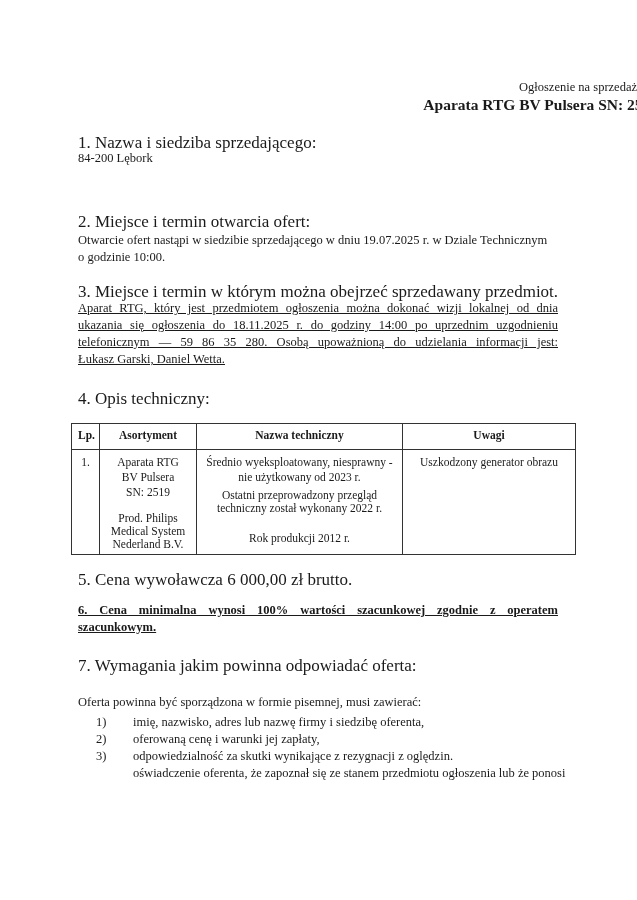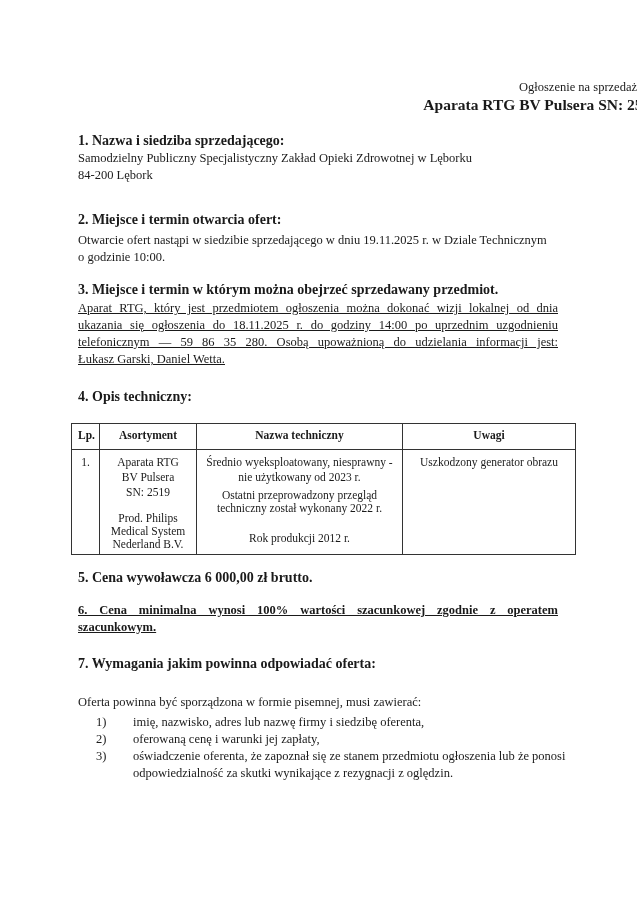--- a/index.html
+++ b/index.html
@@ -13,7 +13,7 @@
     .center { left: 0; width: 637px; text-align: right; }
     .subtitle { top: 80px; font-size: 12.5px; }
     .title { top: 96px; font-size: 15.5px; font-weight: bold; padding-left: 21px; }
-    .h { left: 78px; font-size: 14px; font-weight: bold; white-space: nowrap; }
+    .h { left: 78px; font-size: 17px; font-weight: normal; white-space: nowrap; }
     .p { left: 78px; width: 480px; font-size: 12.5px; line-height: 17px; }
     .line { display: block; white-space: nowrap; }
     .jline { display: block; text-align: justify; text-align-last: justify; }

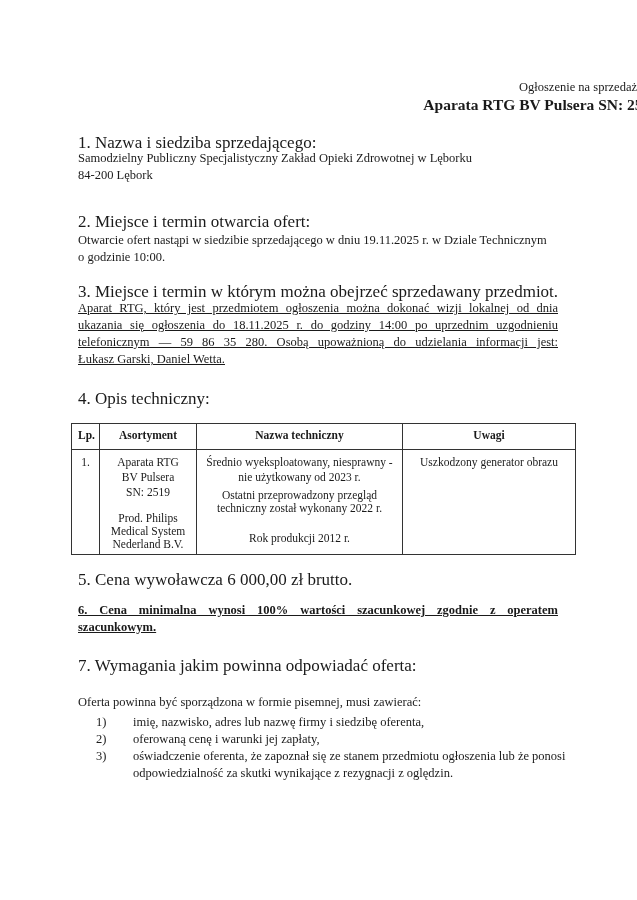--- a/index.html
+++ b/index.html
@@ -45,7 +45,6 @@
 
   <div class="abs h" style="top:133px;">1. Nazwa i siedziba sprzedającego:</div>
   <div class="abs p" style="top:150px;">
-    <span class="line">Samodzielny Publiczny Specjalistyczny Zakład Opieki Zdrowotnej w Lęborku</span>
     <span class="line">84-200 Lębork</span>
   </div>
 

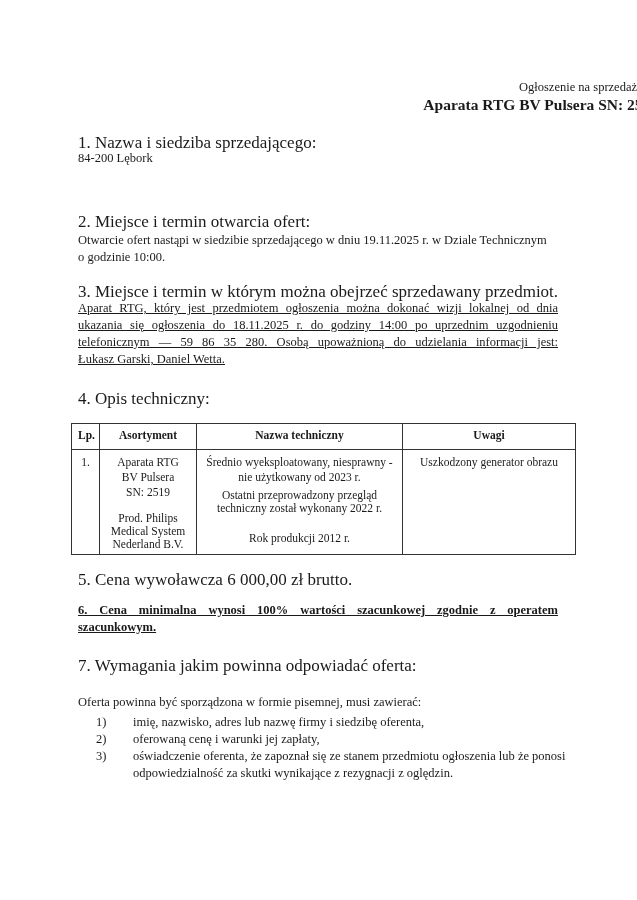--- a/index.html
+++ b/index.html
@@ -50,7 +50,7 @@
 
   <div class="abs h" style="top:212px;">2. Miejsce i termin otwarcia ofert:</div>
   <div class="abs p" style="top:232px;">
-    <span class="line">Otwarcie ofert nastąpi w siedzibie sprzedającego w dniu 19.11.2025 r. w Dziale Technicznym</span>
+    <span class="line">Otwarcie ofert nastąpi w siedzibie sprzedającego w dniu 19.07.2025 r. w Dziale Technicznym</span>
     <span class="line">o godzinie 10:00.</span>
   </div>
 

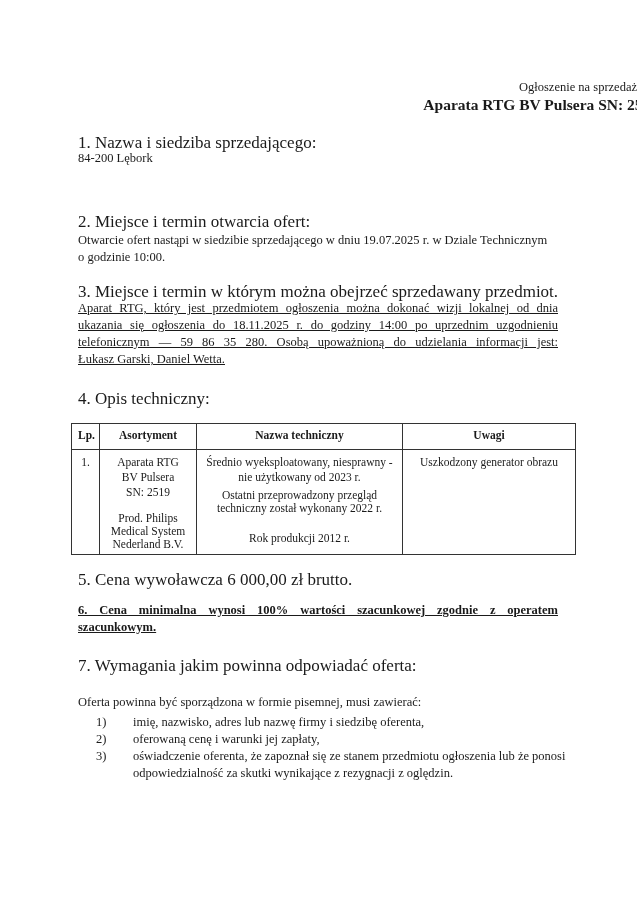--- a/index.html
+++ b/index.html
@@ -123,8 +123,8 @@
     </li>
     <li>
       <span class="num">3)</span>
+      <span class="line">odpowiedzialność za skutki wynikające z rezygnacji z oględzin.</span>
       <span class="line">oświadczenie oferenta, że zapoznał się ze stanem przedmiotu ogłoszenia lub że ponosi</span>
-      <span class="line">odpowiedzialność za skutki wynikające z rezygnacji z oględzin.</span>
     </li>
   </ol>
 

